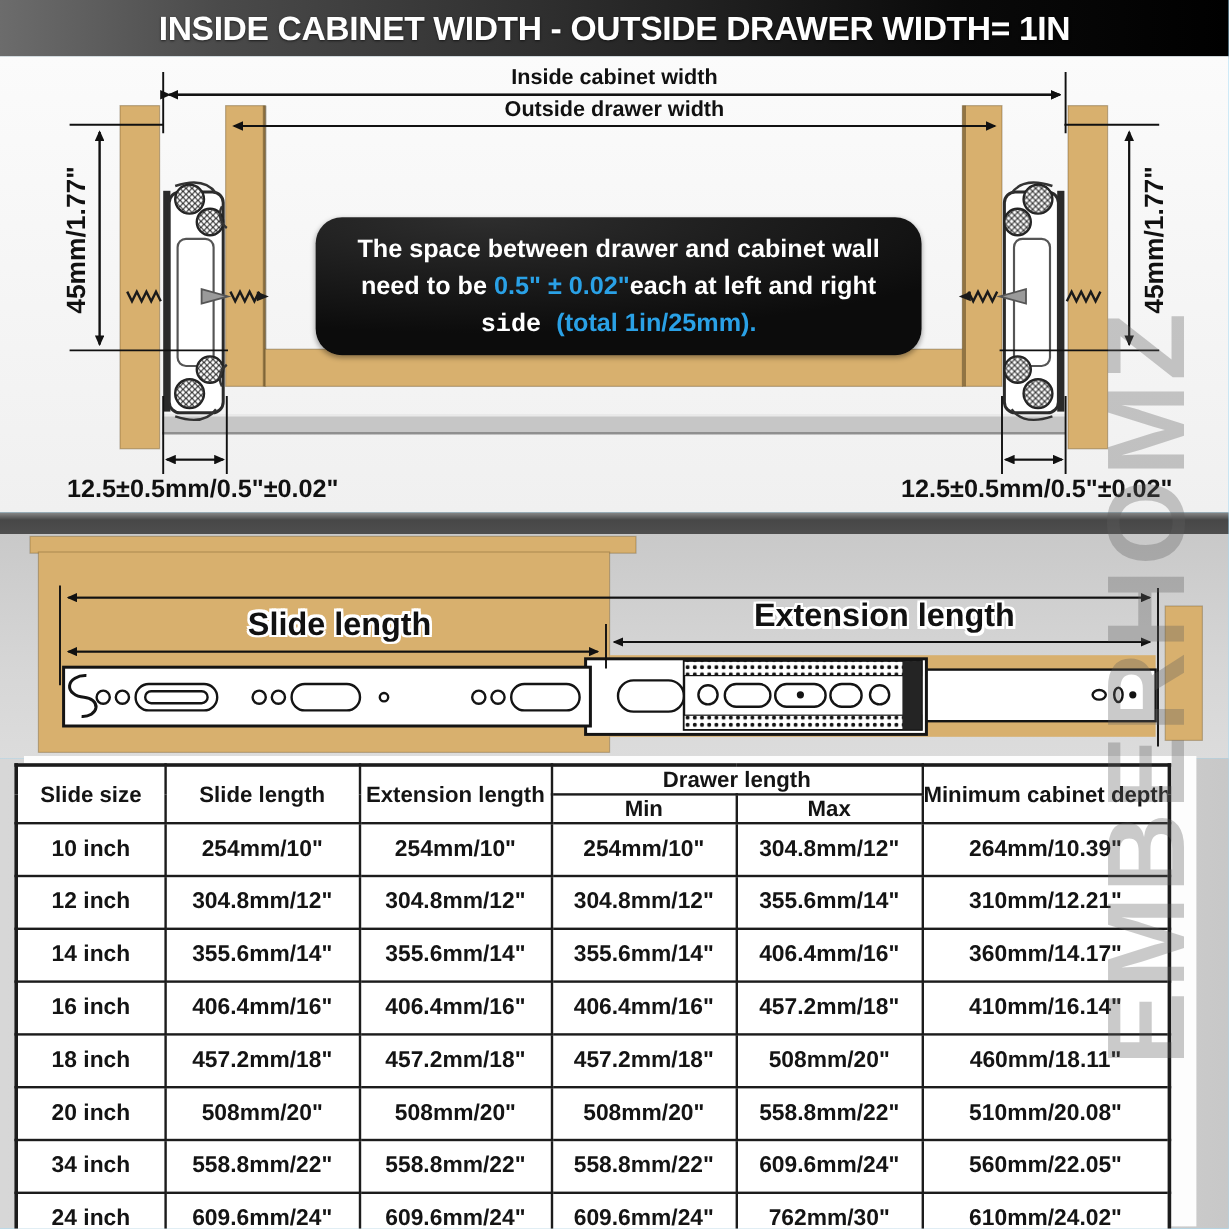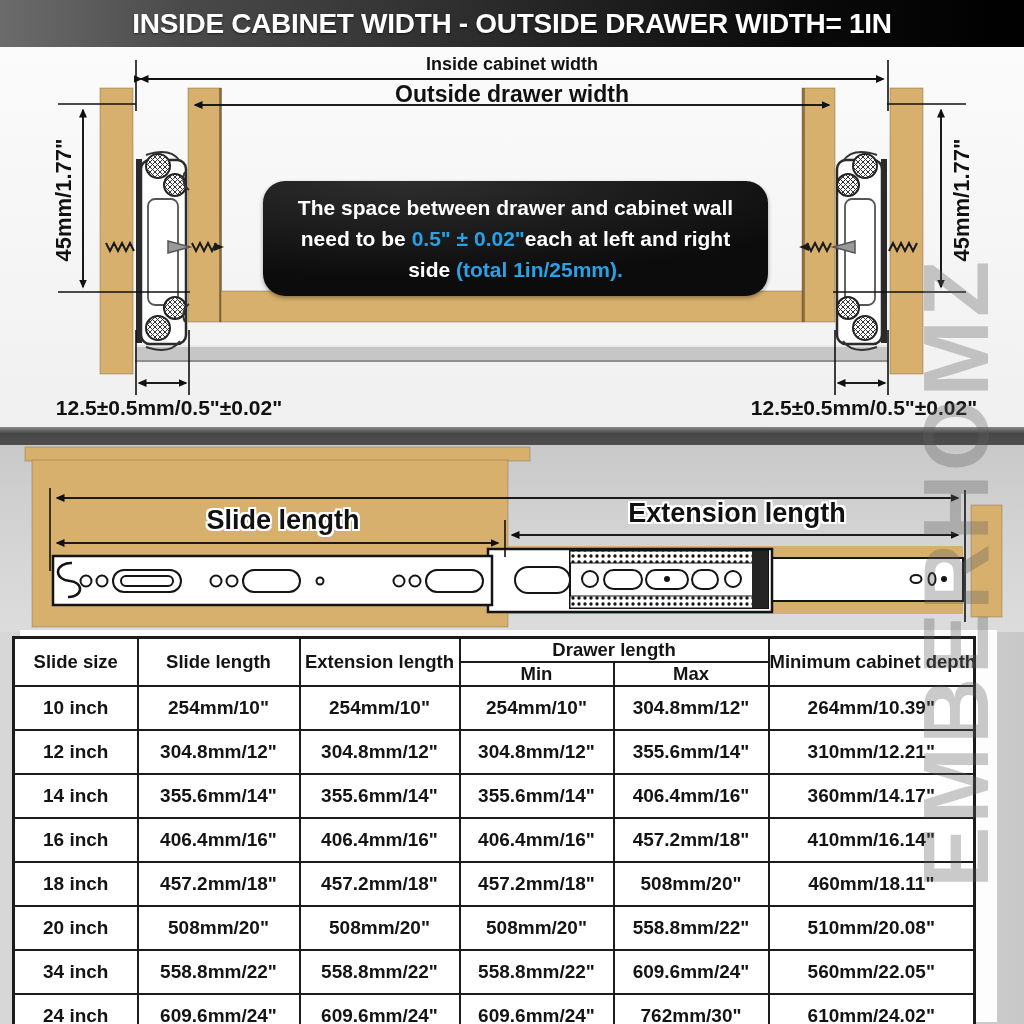--- a/index.html
+++ b/index.html
@@ -166,7 +166,7 @@
     </svg>
 
     <div class="dimlabel lab-c" style="left:512px;top:7px;font-size:18px;font-weight:600;">Inside cabinet width</div>
-    <div class="dimlabel lab-c" style="left:512px;top:34px;font-size:23px;font-weight:600;">Outside drawer width</div>
+    <div class="dimlabel lab-c" style="left:512px;top:34px;font-size:18px;font-weight:600;">Outside drawer width</div>
     <div class="dimlabel rot" style="left:64px;top:140px;font-size:22px;font-weight:bold;">45mm/1.77"</div>
     <div class="dimlabel rot" style="left:962px;top:140px;font-size:22px;font-weight:bold;">45mm/1.77"</div>
     <div class="dimlabel lab-c" style="left:169px;top:349px;font-size:21px;font-weight:bold;">12.5±0.5mm/0.5"±0.02"</div>

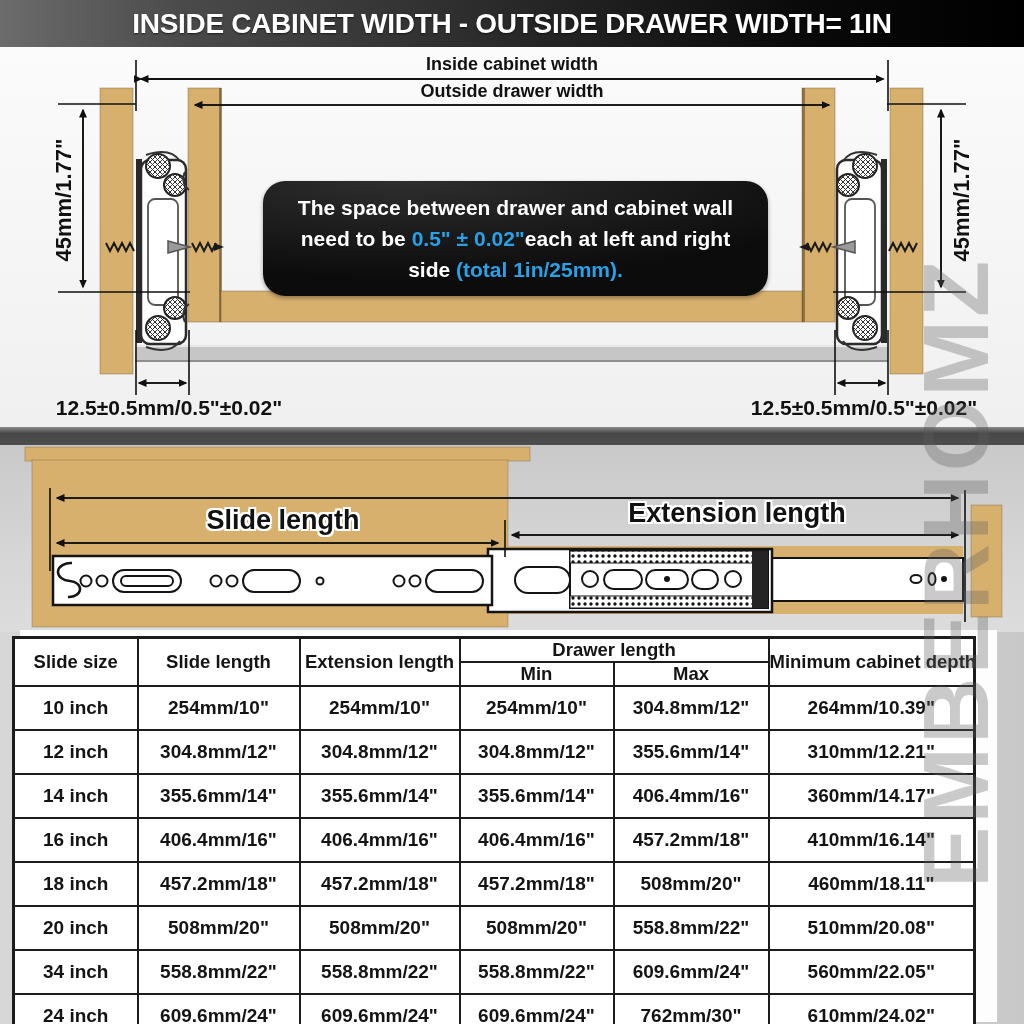--- a/index.html
+++ b/index.html
@@ -175,7 +175,7 @@
     <div id="notebox">
         <div><span style="color: rgb(255, 255, 255);">The space between drawer and cabinet wall</span></div>
         <div><span style="color: rgb(255, 255, 255); margin-top: 41px;">need to be </span><span style="color: rgb(42, 161, 230);">0.5" ± 0.02"</span><span style="color: rgb(255, 255, 255);">each at left and right</span></div>
-        <div><span style="color: rgb(255, 255, 255);">side </span><span style="color: rgb(42, 161, 230);">(total 1in/25mm).</span></div>
+        <div><span style="color: rgb(255, 255, 255); font-family: Liberation Mono, monospace;">side </span><span style="color: rgb(42, 161, 230);">(total 1in/25mm).</span></div>
       </div>
   </div>
 

